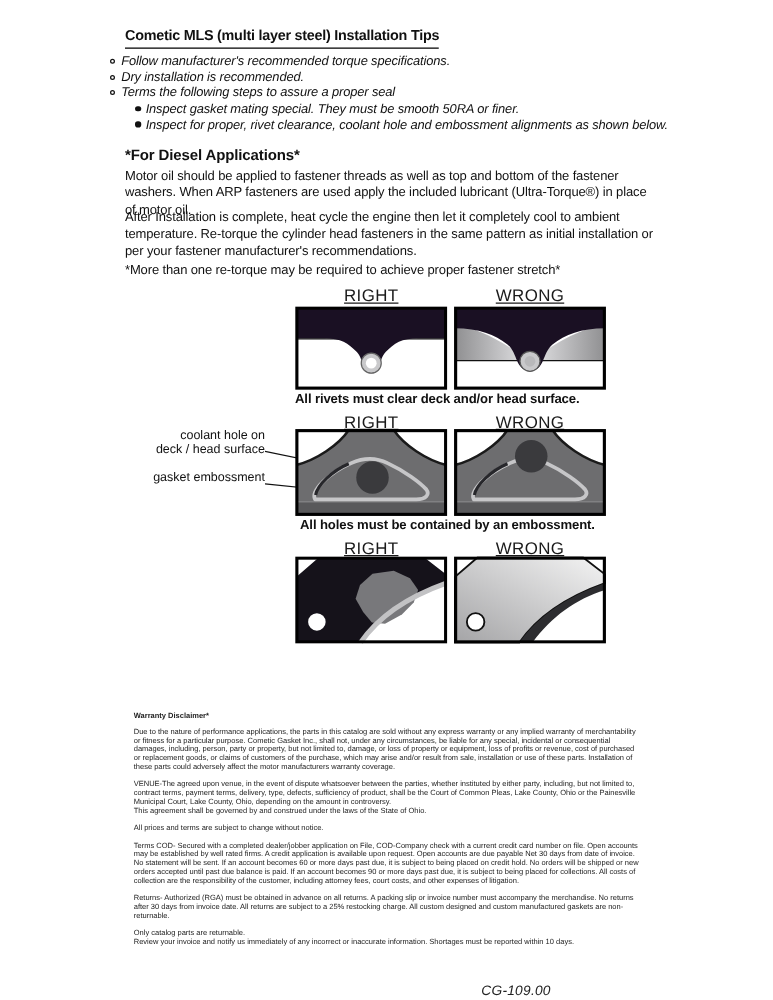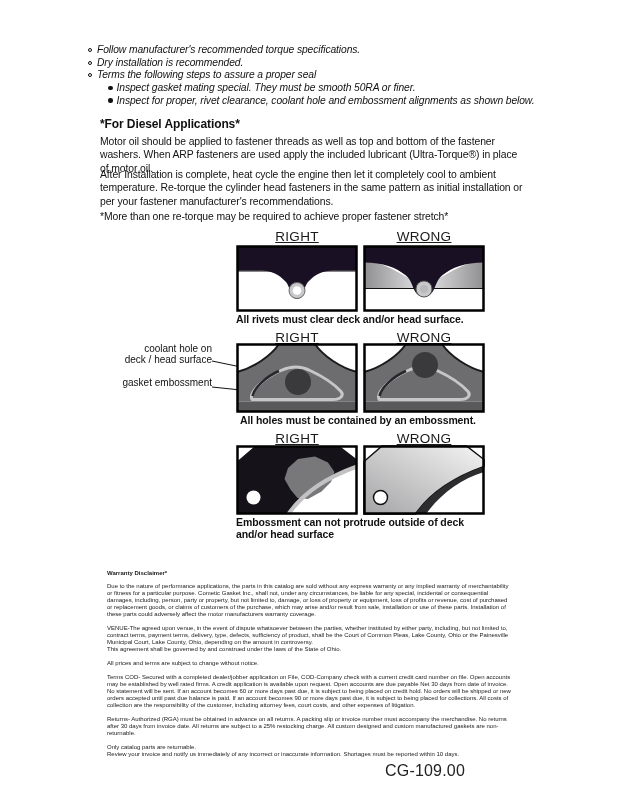--- a/index.html
+++ b/index.html
@@ -45,6 +45,7 @@
 
 <div class="page">
 
+  <div class="abs title">Cometic MLS (multi layer steel) Installation Tips</div>
 
   <div class="abs bullets">
     <div class="b-row"><span class="marker-open"></span><span>Follow manufacturer's recommended torque specifications.</span></div>

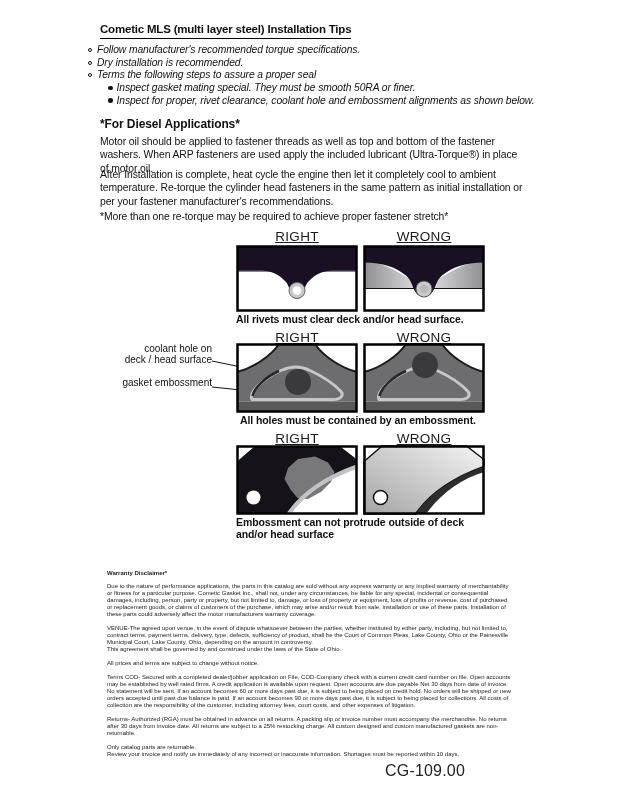--- a/index.html
+++ b/index.html
@@ -167,10 +167,6 @@
     <rect x="1.5" y="1.5" width="119" height="67" fill="none" stroke="#000" stroke-width="2.5"></rect>
   </svg>
 
-  <div class="abs caption" style="left:236px;top:517px;width:250px">
-    <div>Embossment can not protrude outside of deck</div>
-    <div>and/or head surface</div>
-  </div>
 
   <div class="abs warranty">
     <p class="wh">Warranty Disclaimer*</p>

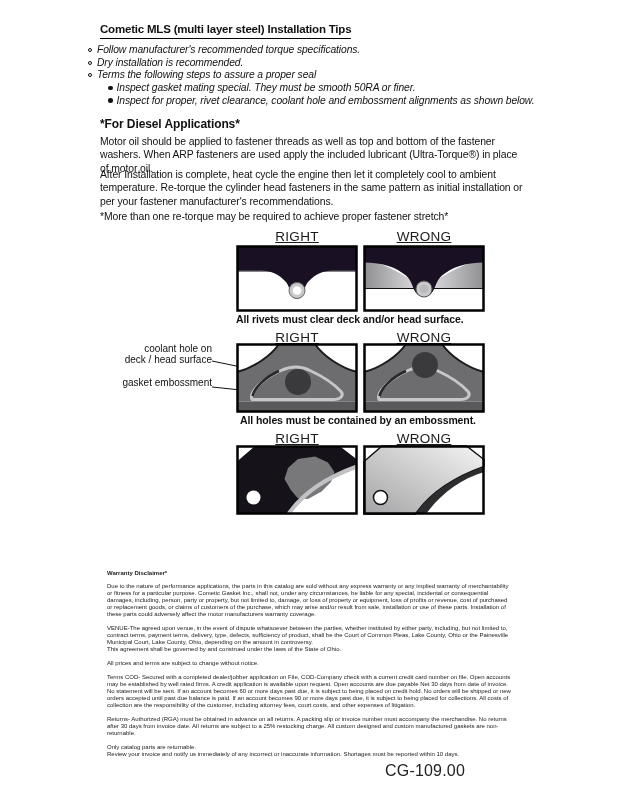--- a/index.html
+++ b/index.html
@@ -38,7 +38,7 @@
   .warranty .wh { font-weight: bold; margin: 0 0 6px 0; }
   .warranty p { margin: 0 0 7px 0; }
   .warranty .tight { margin: 0; }
-  .footer { left: 385px; top: 762px; font-size: 16px; letter-spacing: 0.2px; color: #222; }
+  .footer { left: 385px; top: 787px; font-size: 11px; letter-spacing: 0.2px; color: #222; font-style: italic; }
 </style>
 </head>
 <body>

